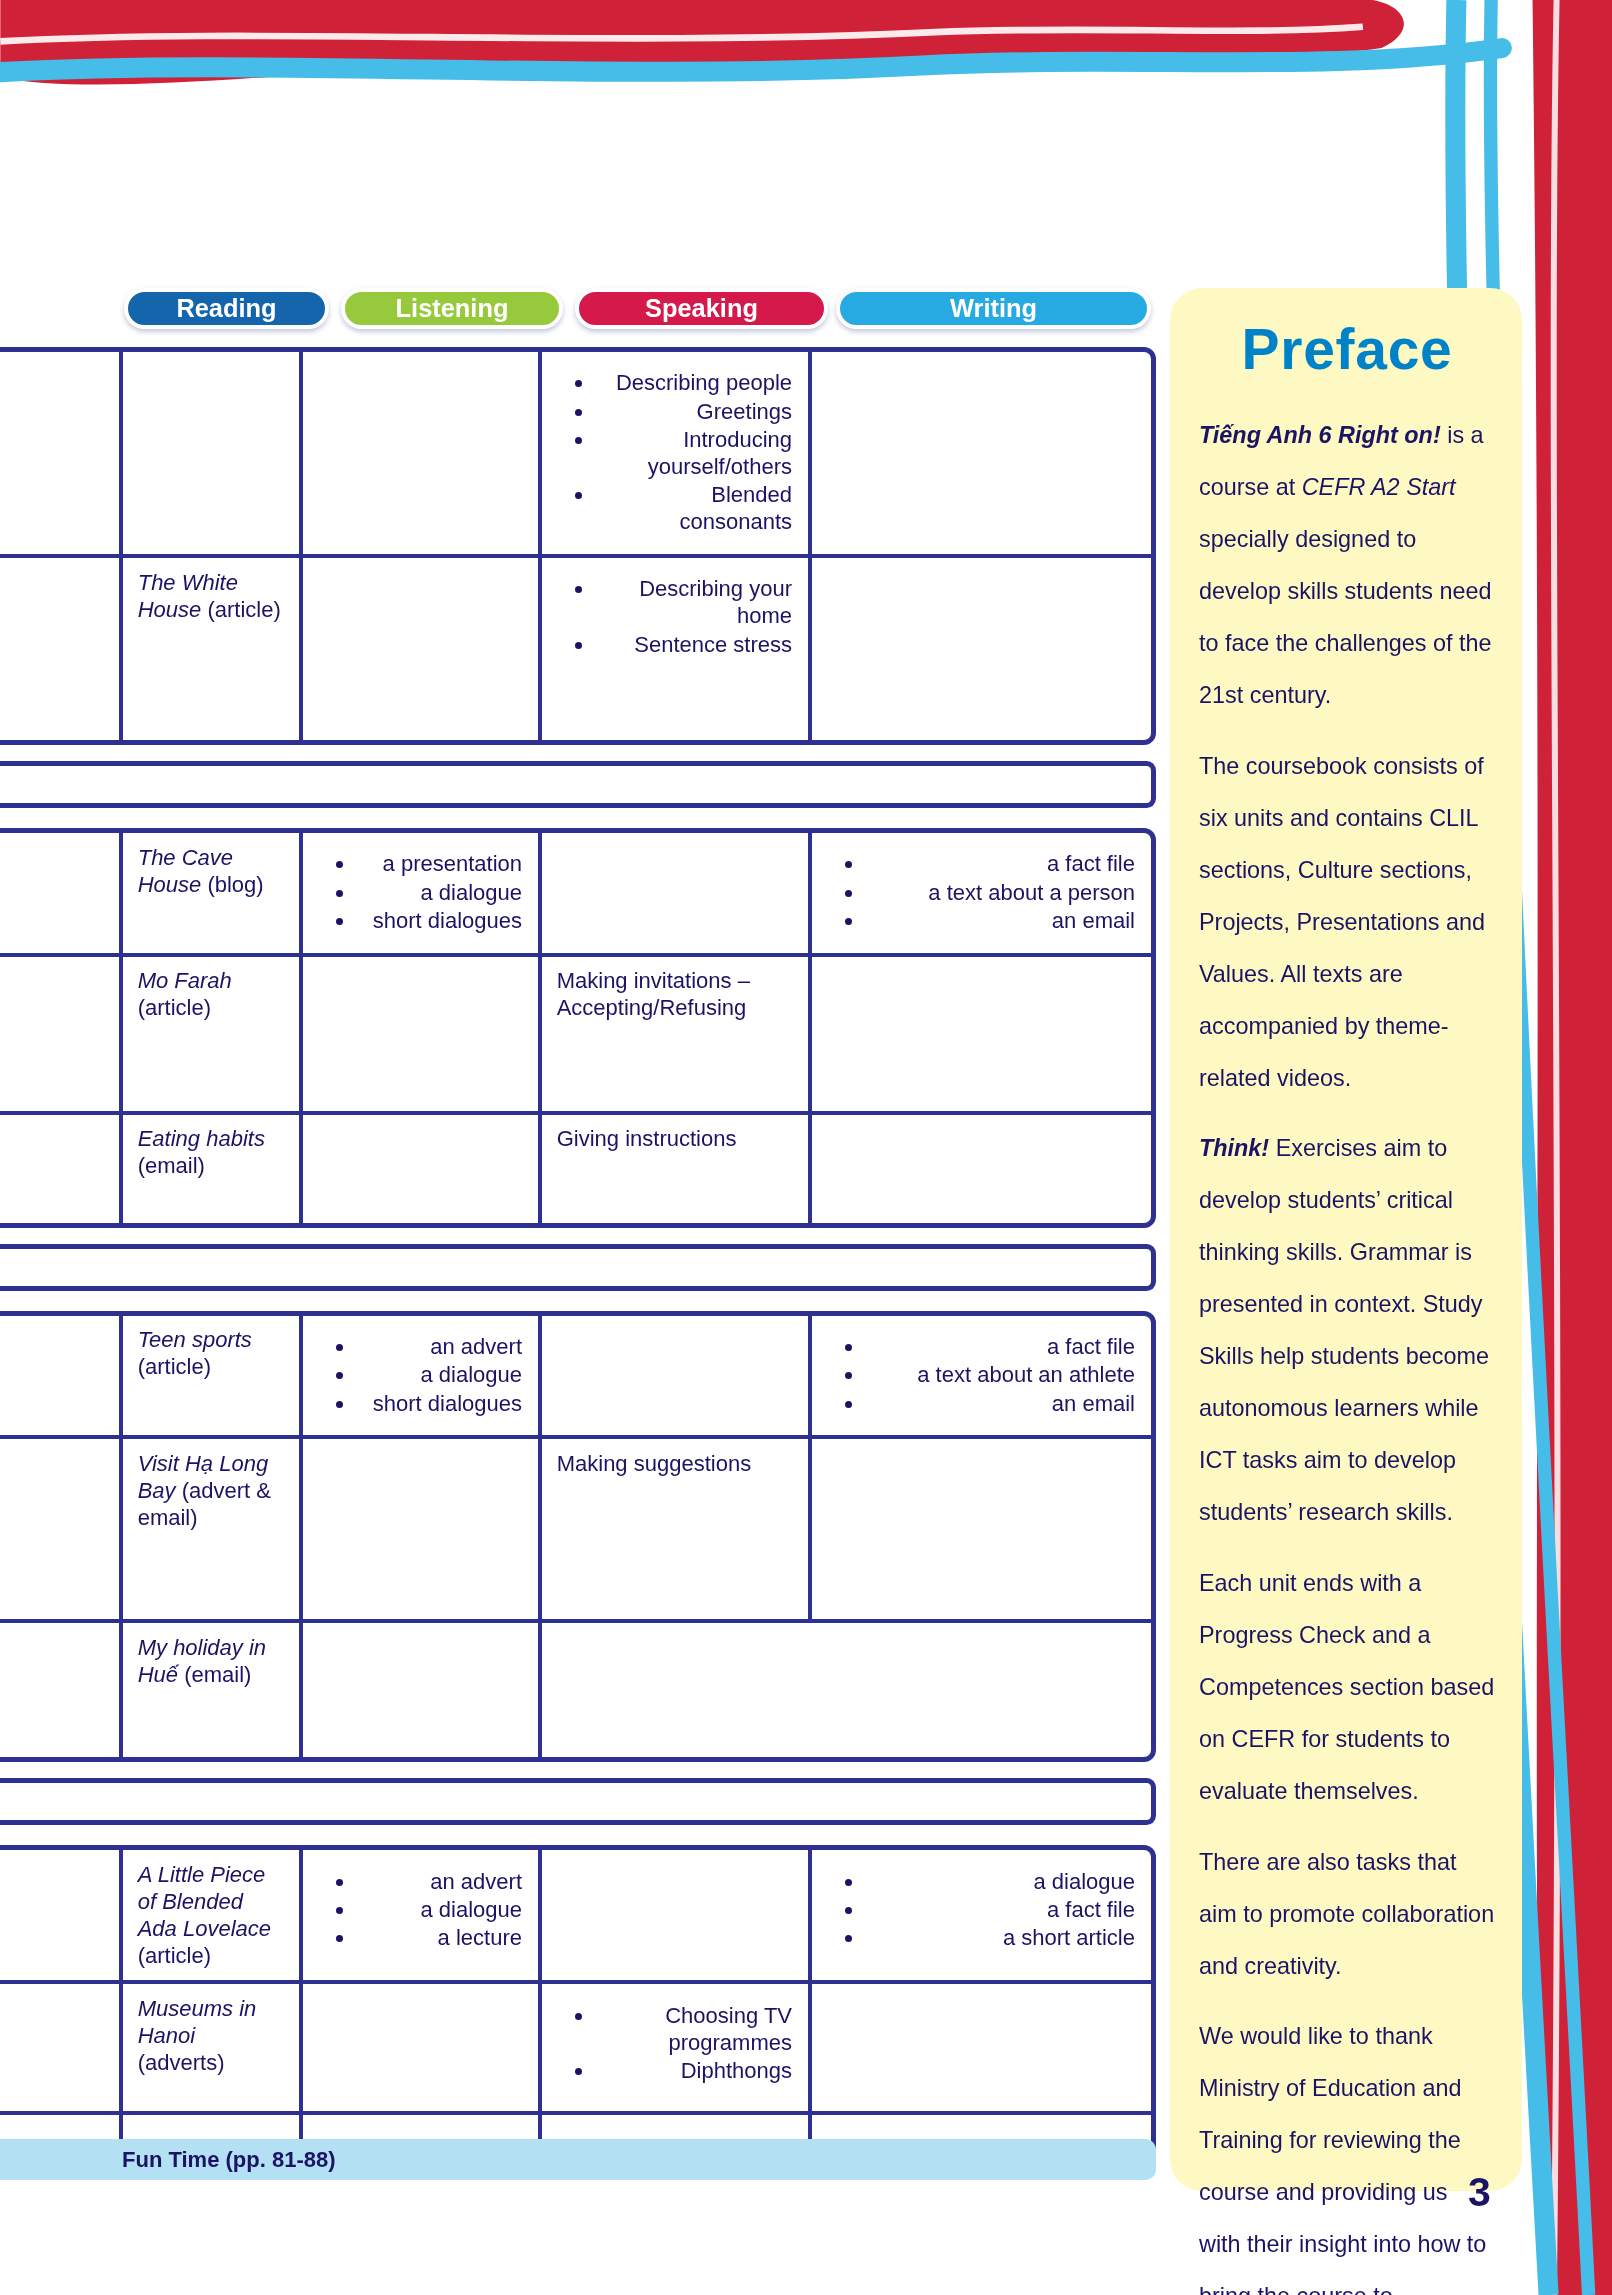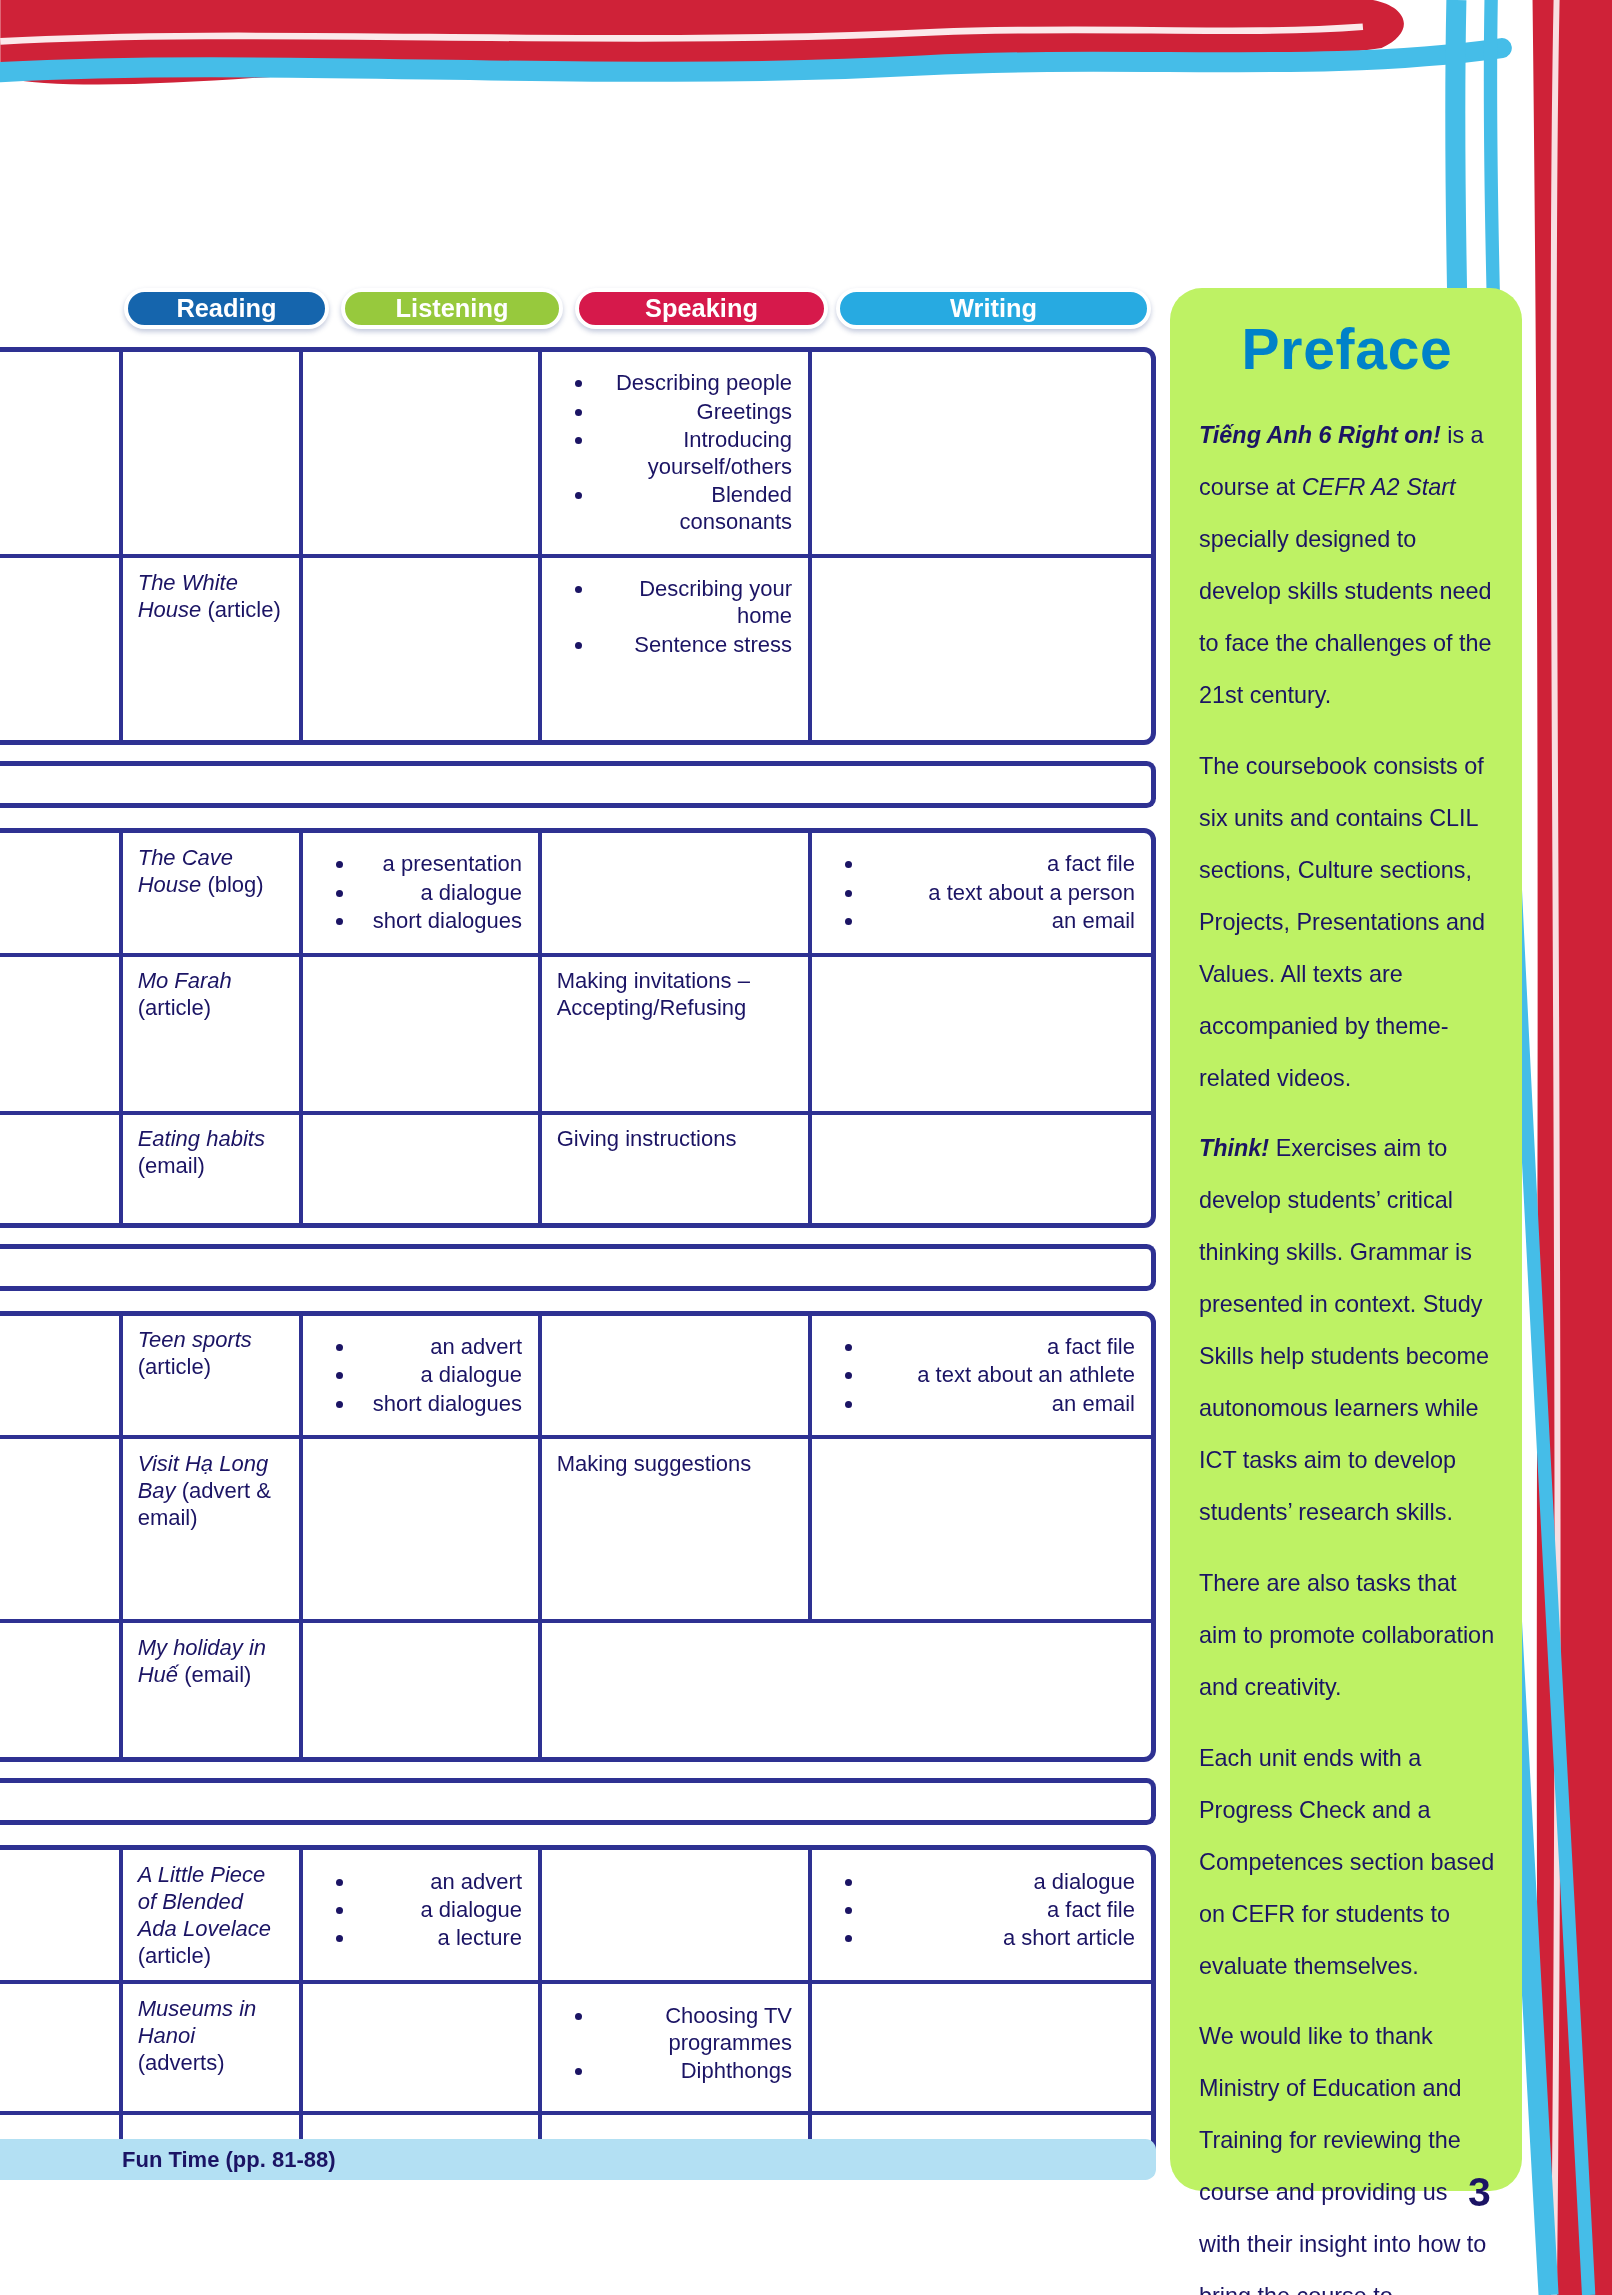--- a/index.html
+++ b/index.html
@@ -53,7 +53,7 @@
 
   
   .preface{
-    position:absolute;left:1170px;top:288px;width:352px;height:1903px;background:#bef264;
+    position:absolute;left:1170px;top:288px;width:352px;height:1903px;background:#fef9c3;
     border-radius:32px;z-index:2;box-sizing:border-box;padding:28px 27px 0 29px;
   }
   .preface h1{

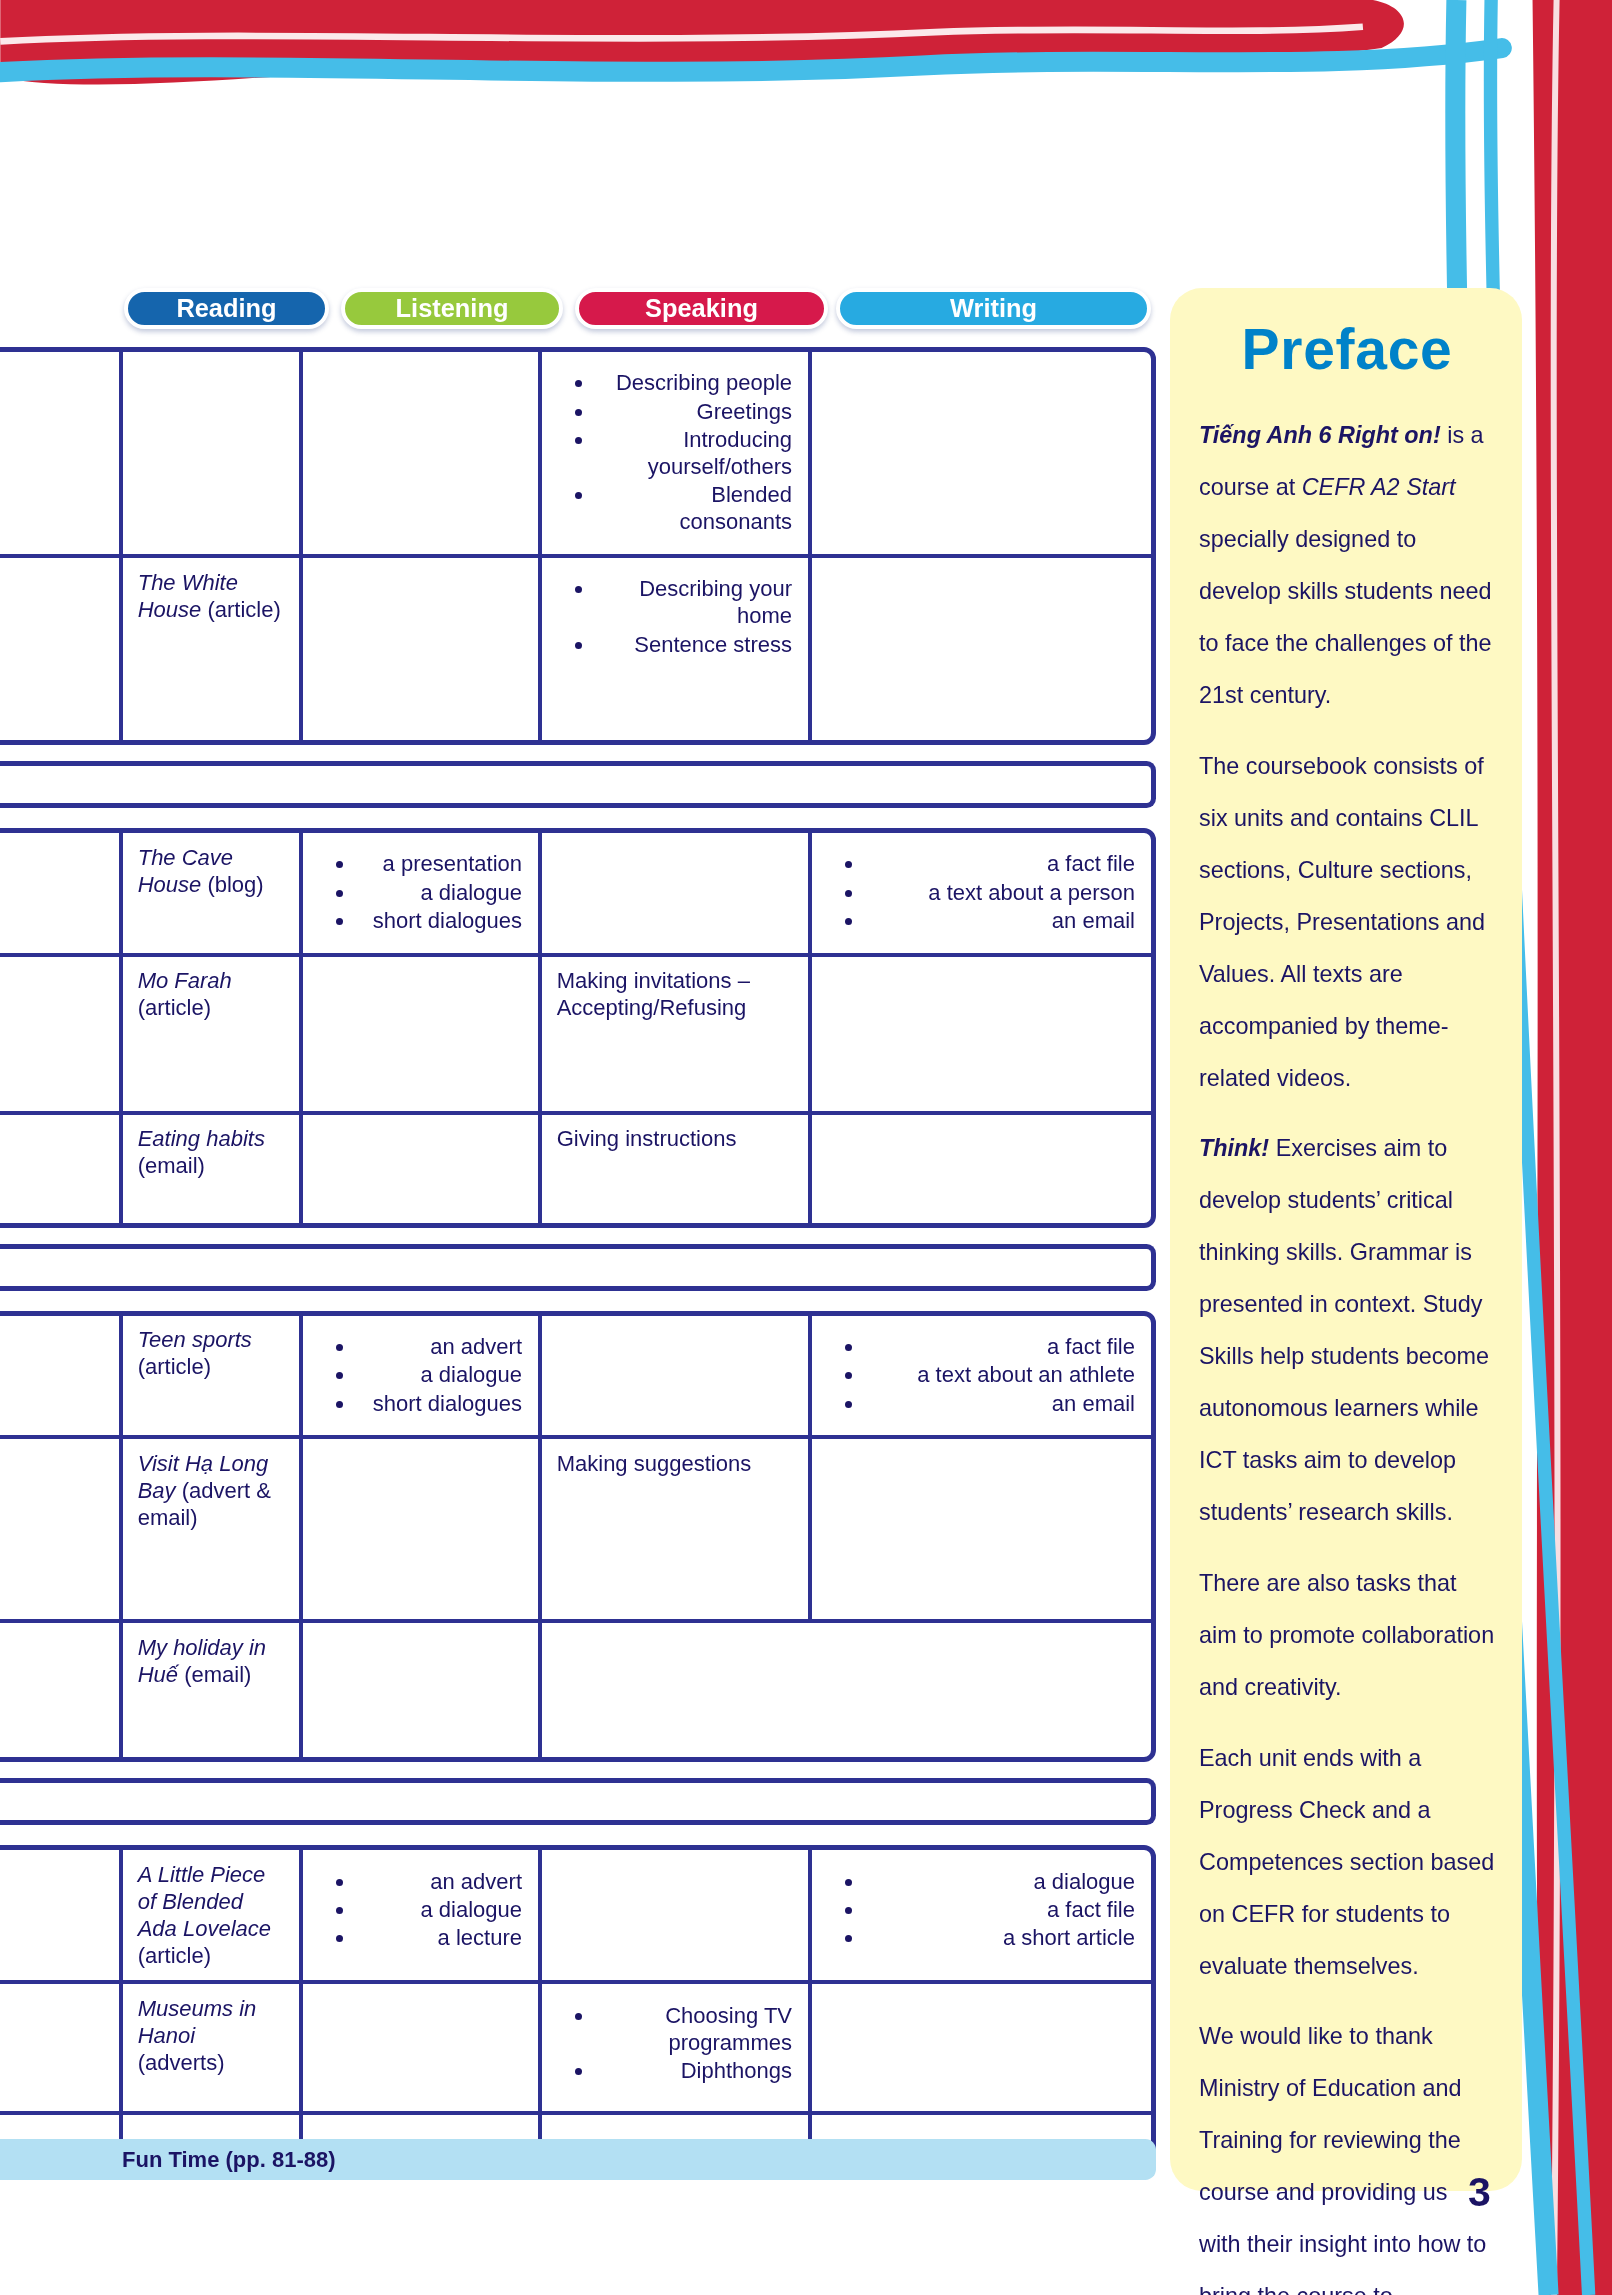--- a/index.html
+++ b/index.html
@@ -244,8 +244,8 @@
         <p><span class="bi">Tiếng Anh 6 Right on!</span><span> is a course at </span><span class="i">CEFR A2 Start</span><span> specially designed to develop skills students need to face the challenges of the 21st century.</span></p>
         <p><span>The coursebook consists of six units and contains CLIL sections, Culture sections, Projects, Presentations and Values. All texts are accompanied by theme-related videos.</span></p>
         <p><span class="bi">Think!</span><span> Exercises aim to develop students’ critical thinking skills. Grammar is presented in context. Study Skills help students become autonomous learners while ICT tasks aim to develop students’ research skills.</span></p>
+        <p><span>Each unit ends with a Progress Check and a Competences section based on CEFR for students to evaluate themselves.</span></p>
         <p><span>There are also tasks that aim to promote collaboration and creativity.</span></p>
-        <p><span>Each unit ends with a Progress Check and a Competences section based on CEFR for students to evaluate themselves.</span></p>
         <p><span>We would like to thank Ministry of Education and Training for reviewing the course and providing us with their insight into how to bring the course to perfection.</span></p>
       </div>
   </div>

